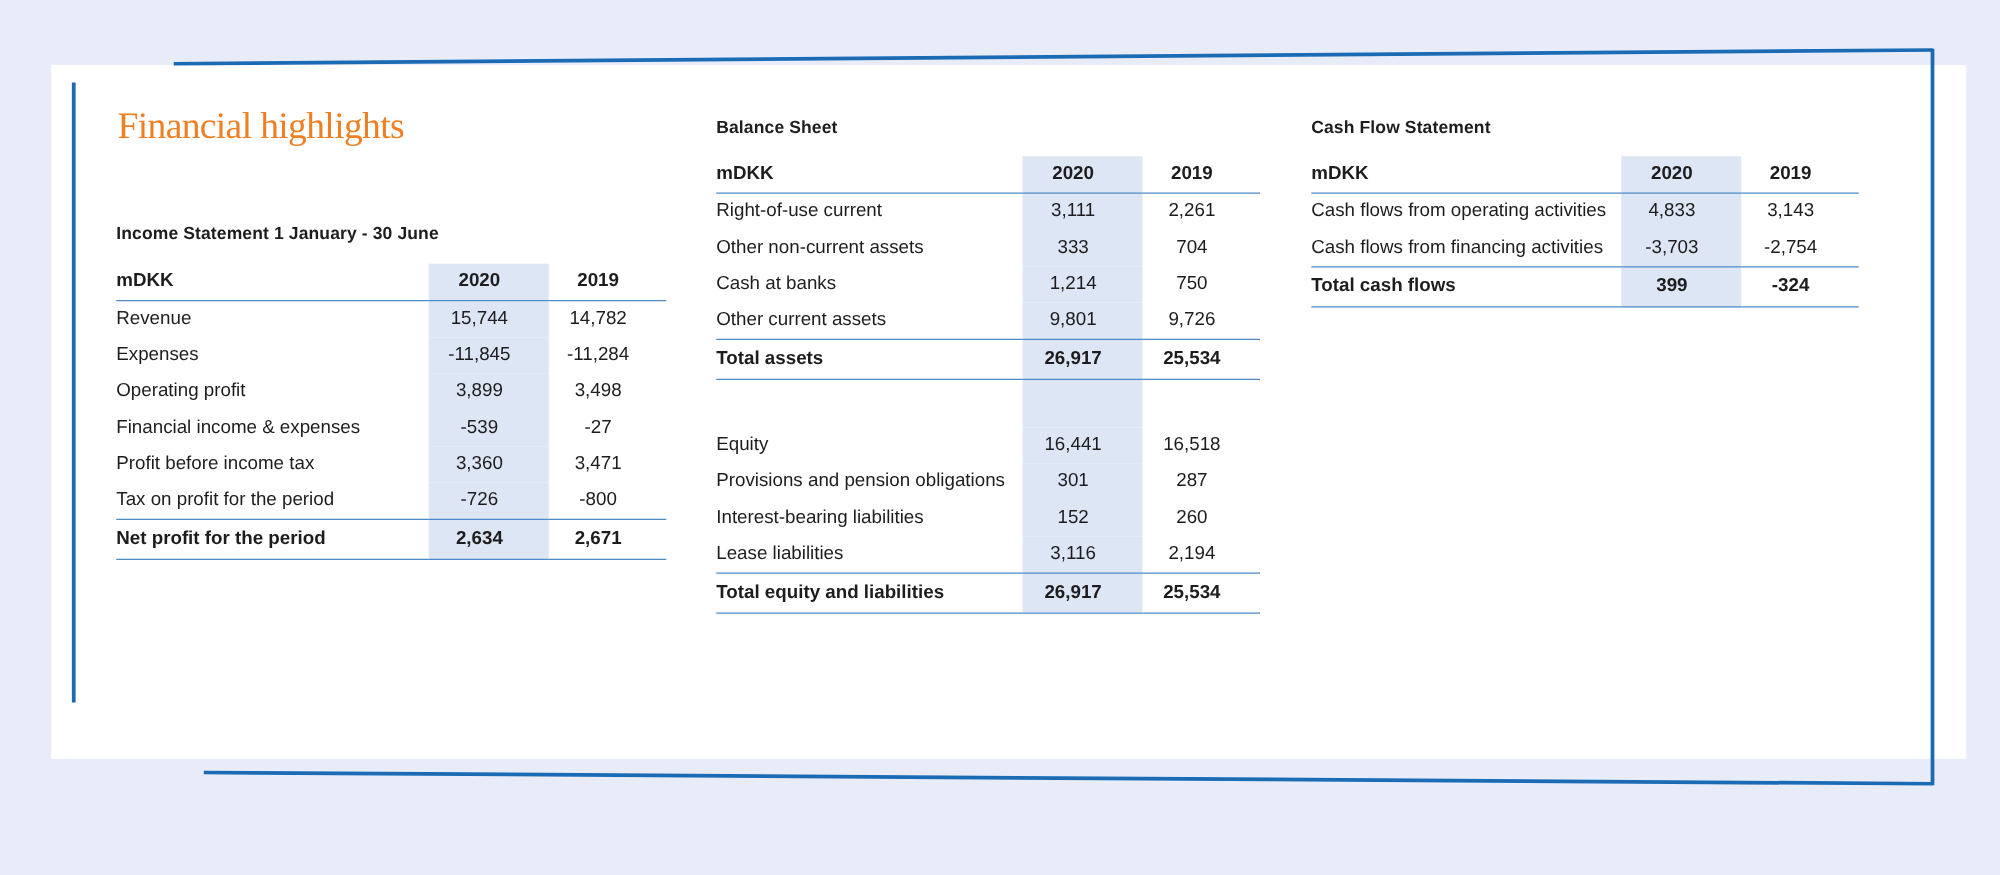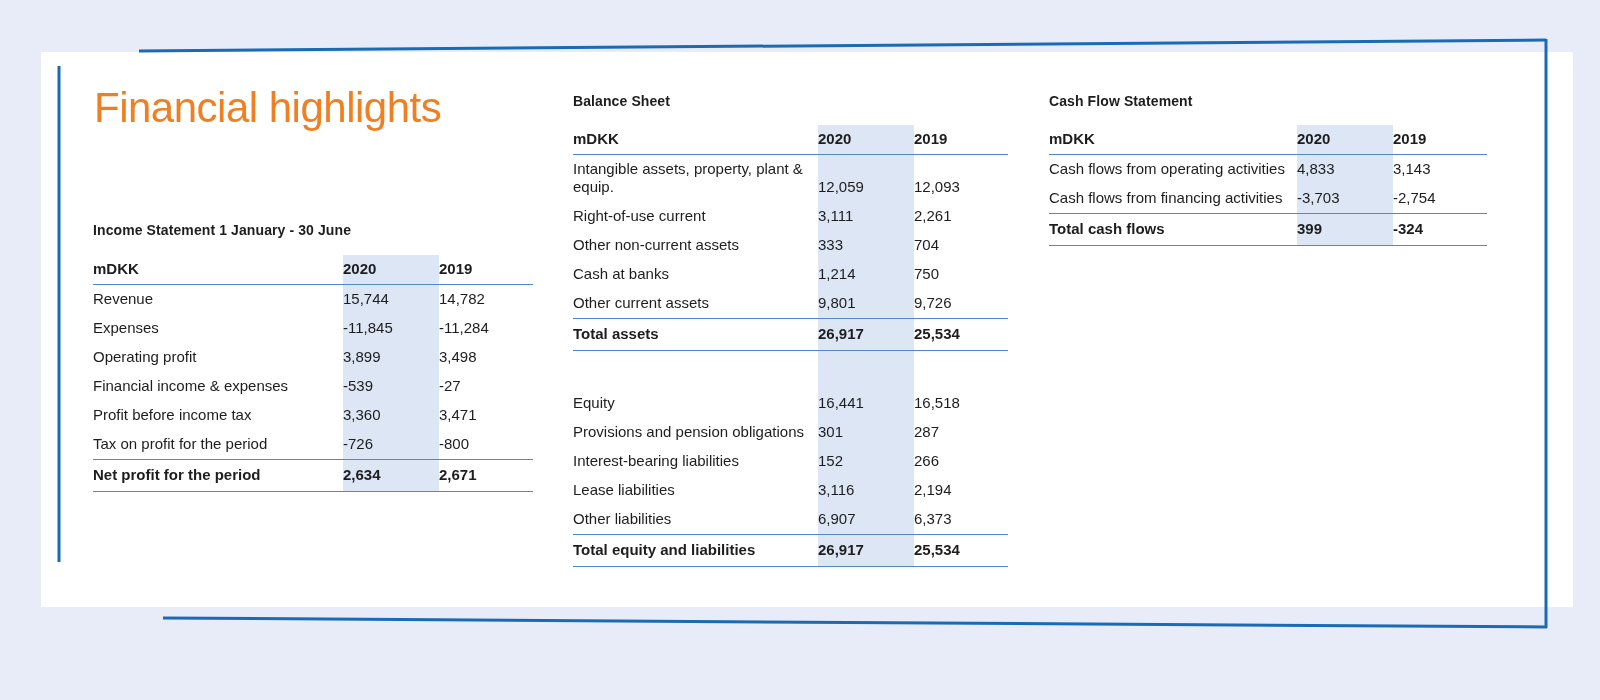--- a/index.html
+++ b/index.html
@@ -30,8 +30,8 @@
   .frame line{stroke:var(--accent-line);stroke-width:3;}
   .main-title{
     position:absolute;left:94px;top:84px;margin:0;
-    font-size:42px;font-weight:400;letter-spacing:-0.5px;
-    color:var(--title);line-height:1.15;
+    font-size:30px;font-weight:400;letter-spacing:-0.5px;
+    color:var(--title);line-height:1.15;font-family:Liberation Serif, serif;
   }
   .panel{position:absolute;}
   .t1{left:93px;top:176px;width:440px;}

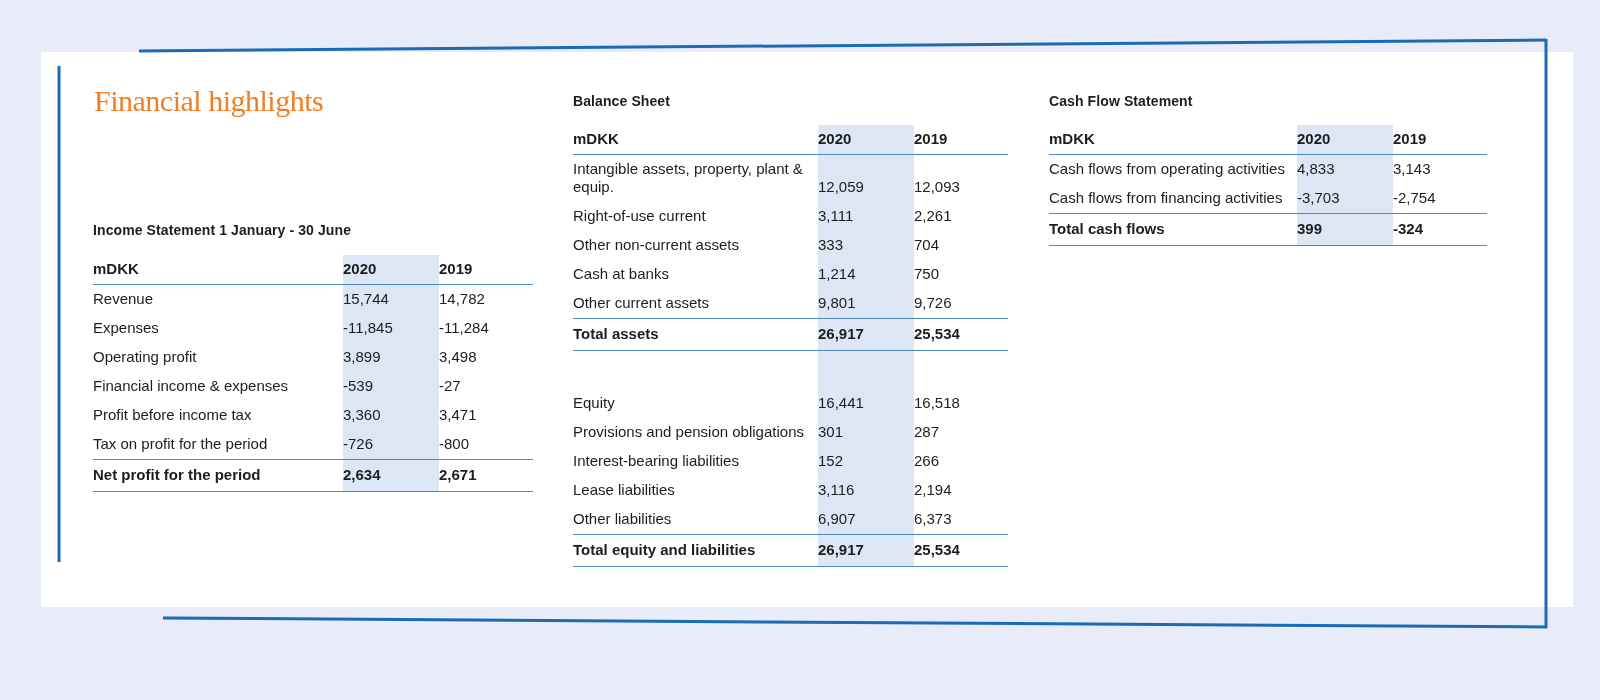--- a/index.html
+++ b/index.html
@@ -49,7 +49,7 @@
     font-size:15px;line-height:18px;vertical-align:bottom;color:var(--text);
   }
   .fin-table .lbl{text-align:left;padding:5px 8px 6px 0;}
-  .fin-table .num{text-align:left;padding:5px 15px 6px 0;}
+  .fin-table .num{text-align:center;padding:5px 15px 6px 0;}
   .fin-table thead th{
     font-weight:bold;padding-top:3px;padding-bottom:8px;
     border-bottom:1.5px solid var(--table-rule);

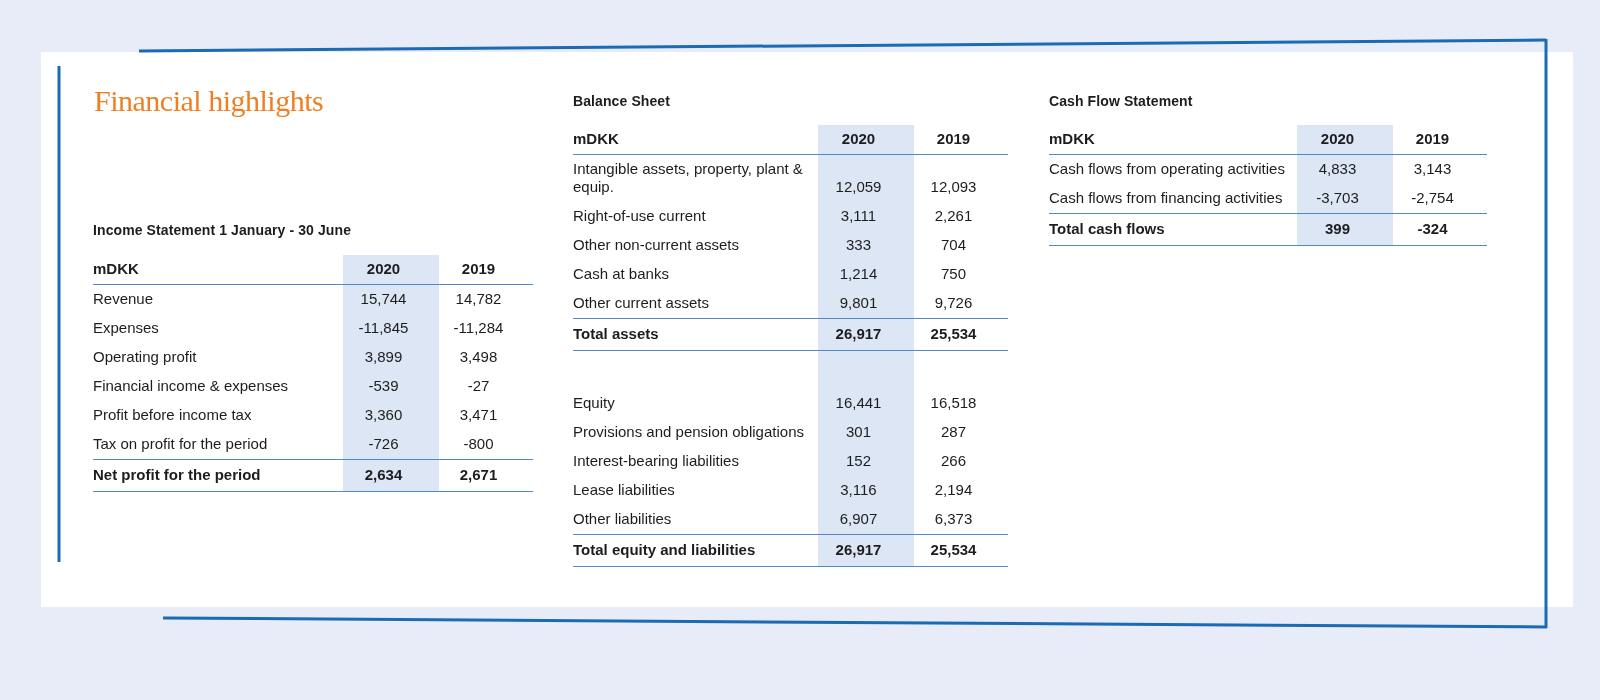--- a/index.html
+++ b/index.html
@@ -151,11 +151,6 @@
       </thead>
       <tbody>
         <tr>
-          <td class="lbl">Intangible assets, property, plant &amp; equip.</td>
-          <td class="num hl">12,059</td>
-          <td class="num">12,093</td>
-        </tr>
-        <tr>
           <td class="lbl">Right-of-use current</td>
           <td class="num hl">3,111</td>
           <td class="num">2,261</td>

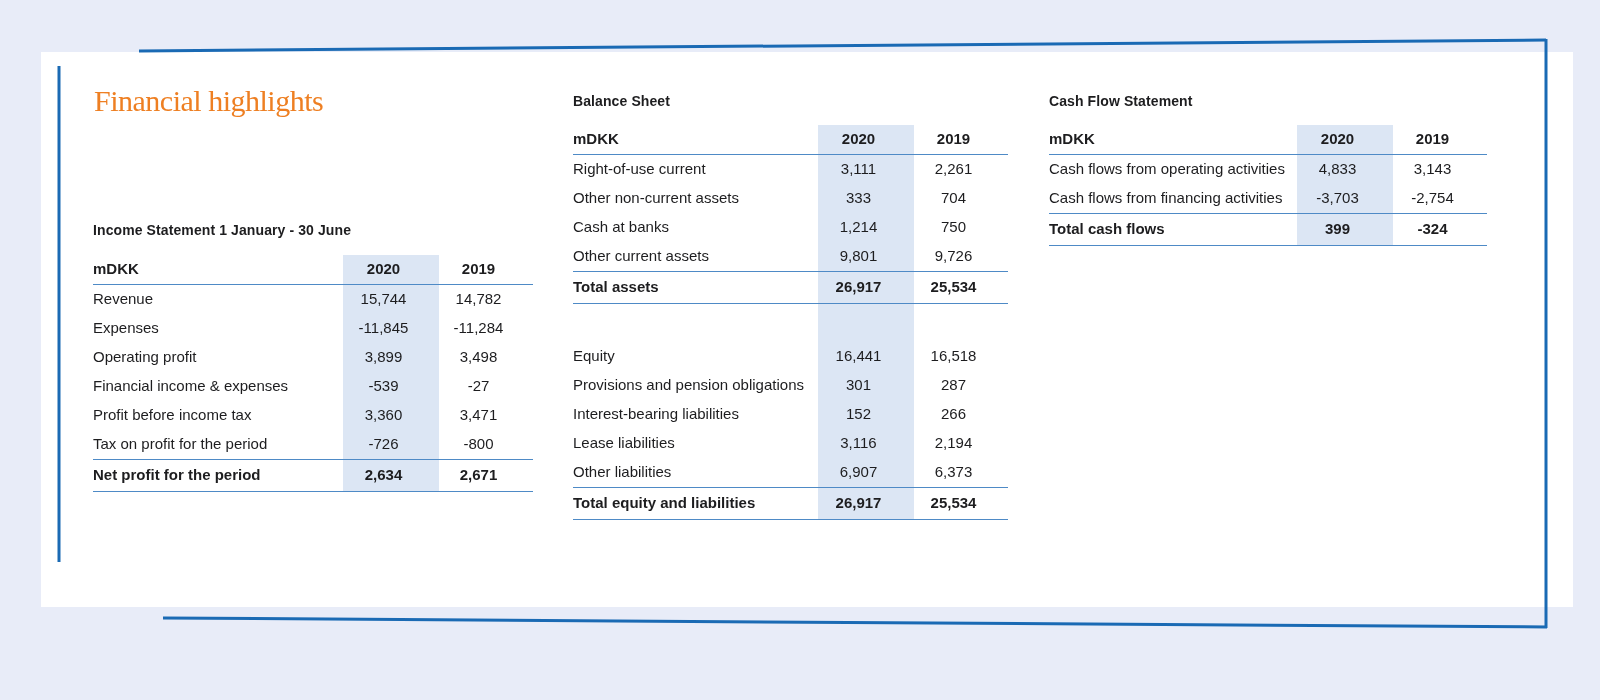--- a/index.html
+++ b/index.html
@@ -41,7 +41,7 @@
     margin:0 0 14px 0;font-size:14px;font-weight:bold;
     color:var(--text);letter-spacing:.1px;line-height:20px;
   }
-  .t1 .sec-heading{margin-bottom:15px;margin-top:44px;}
+  .t1 .sec-heading{margin-bottom:15px;}
   table.fin-table{border-collapse:collapse;width:100%;table-layout:fixed;}
   col.c-2020{width:96px;}
   col.c-2019{width:94px;}

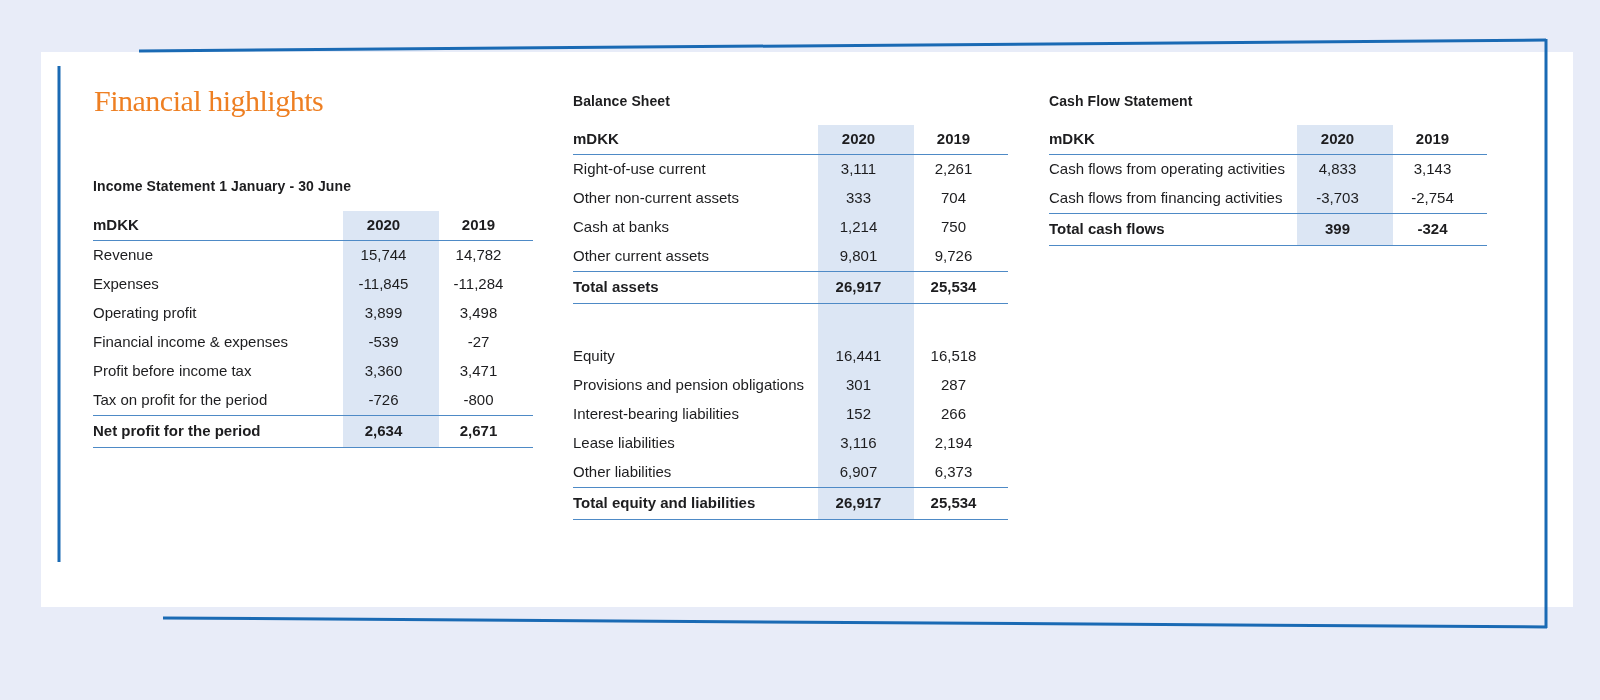--- a/index.html
+++ b/index.html
@@ -193,7 +193,7 @@
         <tr>
           <td class="lbl">Interest-bearing liabilities</td>
           <td class="num hl">152</td>
-          <td class="num">266</td>
+          <td class="num">260</td>
         </tr>
         <tr>
           <td class="lbl">Lease liabilities</td>

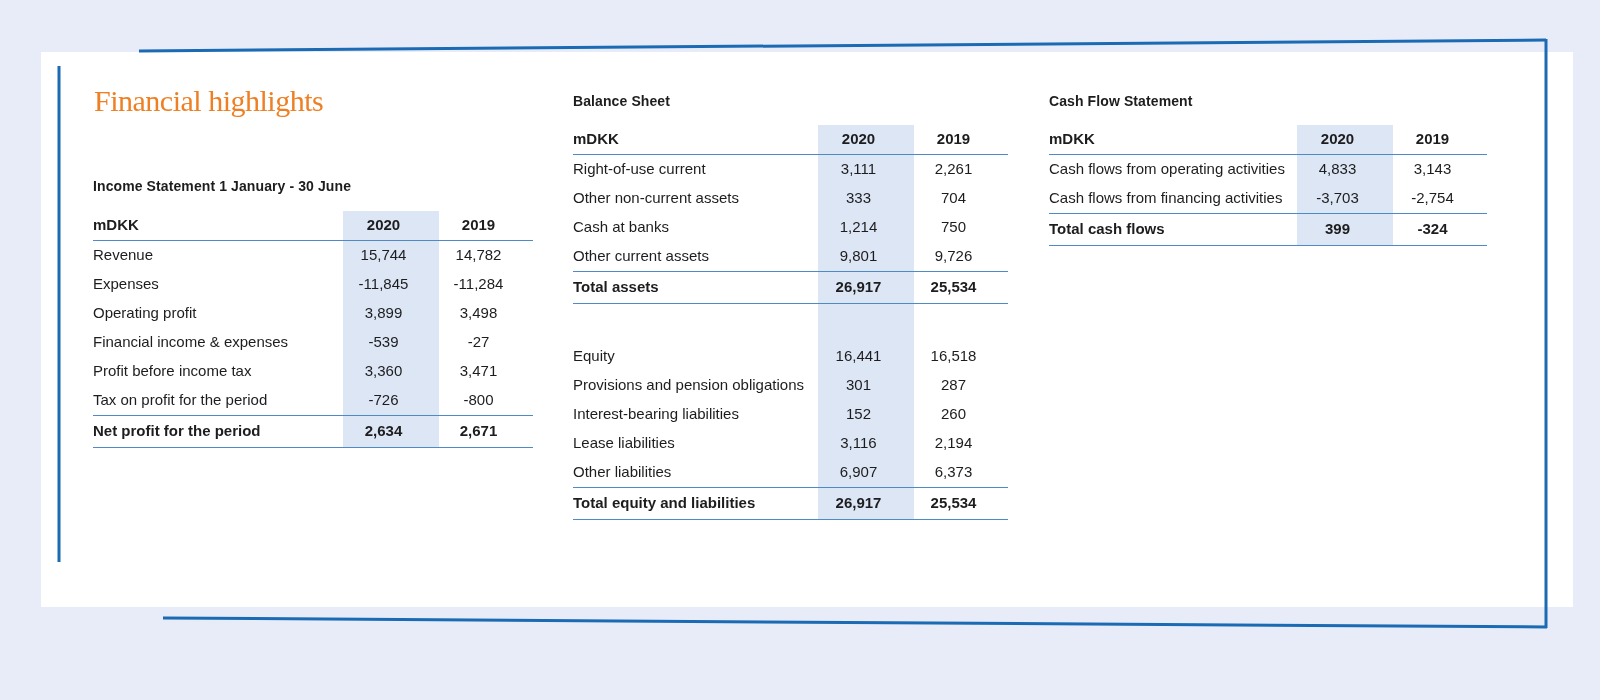--- a/index.html
+++ b/index.html
@@ -200,11 +200,6 @@
           <td class="num hl">3,116</td>
           <td class="num">2,194</td>
         </tr>
-        <tr>
-          <td class="lbl">Other liabilities</td>
-          <td class="num hl">6,907</td>
-          <td class="num">6,373</td>
-        </tr>
         <tr class="total">
           <td class="lbl">Total equity and liabilities</td>
           <td class="num hl">26,917</td>

